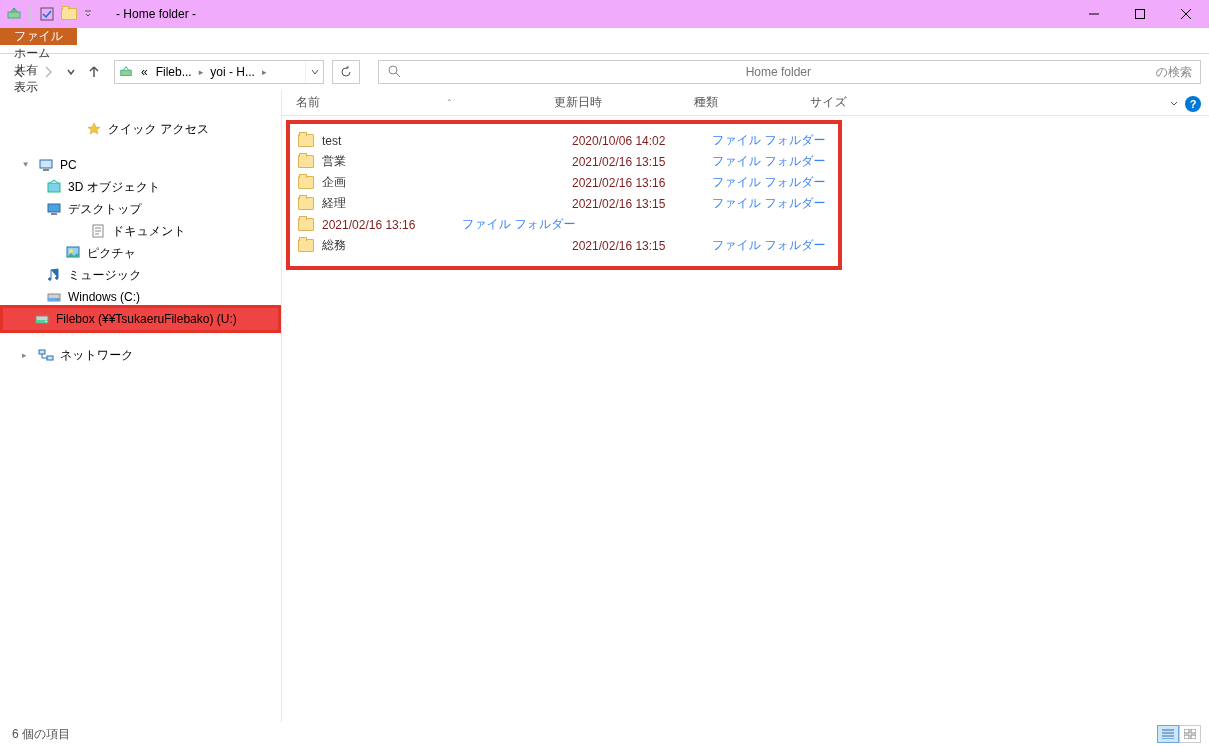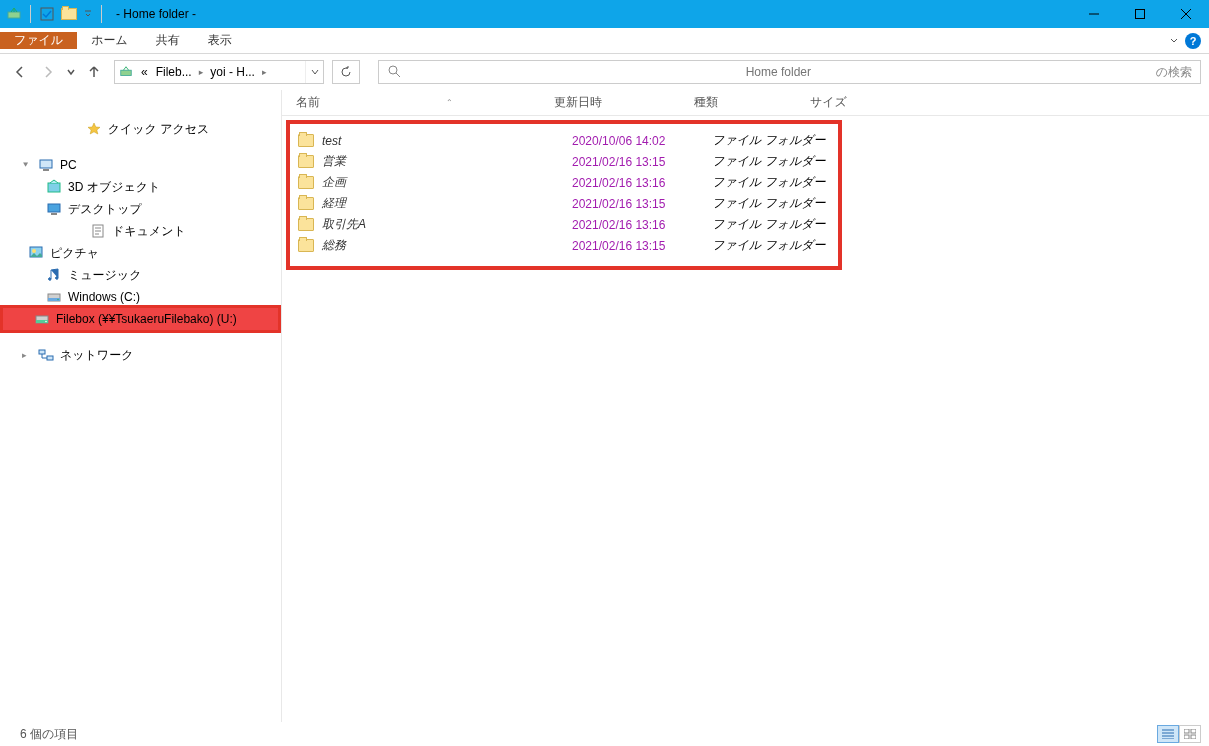--- a/index.html
+++ b/index.html
@@ -6,7 +6,7 @@
   body { width: 1209px; height: 746px; background: #fff; font-size: 12px; color: #000; overflow: hidden; position: relative; }
 
   
-  .titlebar { height: 28px; display: flex; align-items: center; background: #0ea5e9; }
+  .titlebar { height: 28px; display: flex; align-items: center; background: #f0abfc; }
   .titlebar-left { display: flex; align-items: center; gap: 6px; padding-left: 6px; }
   .titlebar-icon { width: 16px; height: 16px; display: flex; align-items: center; justify-content: center; }
   .qat-sep { height: 18px; width: 1px; background: #ccc; margin: 0 2px; }

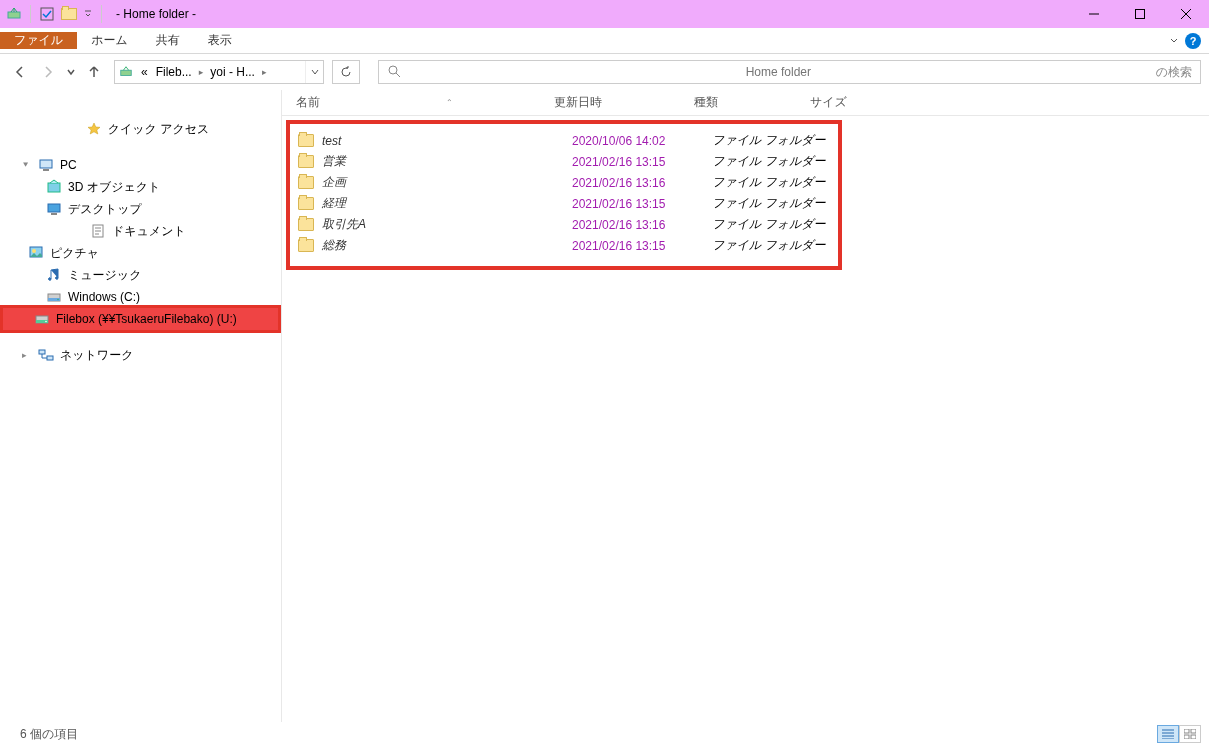--- a/index.html
+++ b/index.html
@@ -16,7 +16,7 @@
   .win-btn svg { stroke: #000; stroke-width: 1; fill: none; }
 
   
-  .ribbon { height: 26px; display: flex; align-items: center; border-bottom: 1px solid #d8d8d8; position: relative; }
+  .ribbon { height: 26px; display: flex; align-items: flex-start; border-bottom: 1px solid #d8d8d8; position: relative; flex-direction: column; }
   .ribbon-tab { padding: 0 14px; display: flex; align-items: center; font-size: 12px; color: #333; }
   .ribbon-tab.file { background: #c9611f; color: #fff; }
   .ribbon-right { margin-left: auto; display: flex; align-items: center; padding-right: 8px; gap: 6px; }

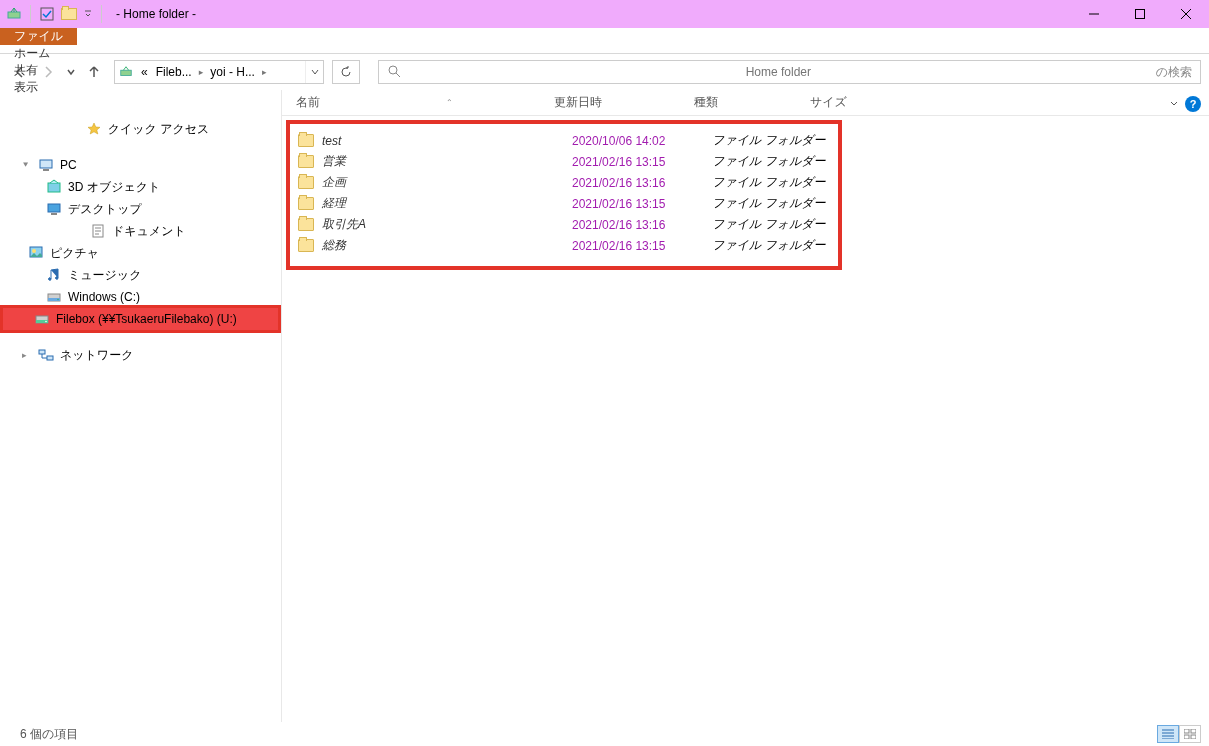--- a/index.html
+++ b/index.html
@@ -59,7 +59,7 @@
   .file-row { display: flex; align-items: center; height: 21px; padding-left: 8px; font-size: 12px; color: #333; }
   .file-icon { width: 16px; height: 13px; background: #fbe39b; border: 1px solid #d9b653; border-radius: 1px; margin-right: 8px; position: relative; }
   .file-icon::before { content: ""; position: absolute; top: -3px; left: 0; width: 6px; height: 3px; background: #fbe39b; border: 1px solid #d9b653; border-bottom: none; border-radius: 1px 1px 0 0; }
-  .fr-name { width: 250px; font-style: italic; }
+  .fr-name { width: 250px; }
   .fr-date { width: 140px; color: #a21caf; }
   .fr-type { width: 116px; color: #000000; font-style: italic; }
 

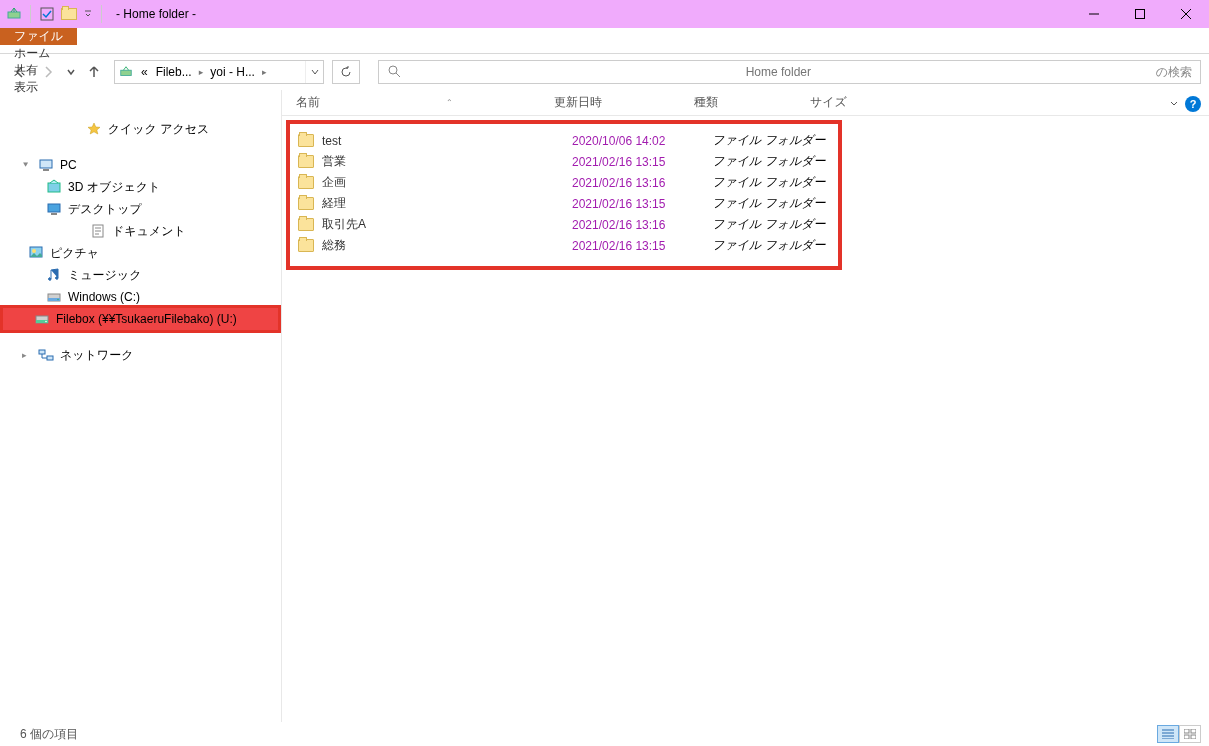--- a/index.html
+++ b/index.html
@@ -60,7 +60,7 @@
   .file-icon { width: 16px; height: 13px; background: #fbe39b; border: 1px solid #d9b653; border-radius: 1px; margin-right: 8px; position: relative; }
   .file-icon::before { content: ""; position: absolute; top: -3px; left: 0; width: 6px; height: 3px; background: #fbe39b; border: 1px solid #d9b653; border-bottom: none; border-radius: 1px 1px 0 0; }
   .fr-name { width: 250px; }
-  .fr-date { width: 140px; color: #a21caf; }
+  .fr-date { width: 140px; color: #7f1d1d; }
   .fr-type { width: 116px; color: #000000; font-style: italic; }
 
   

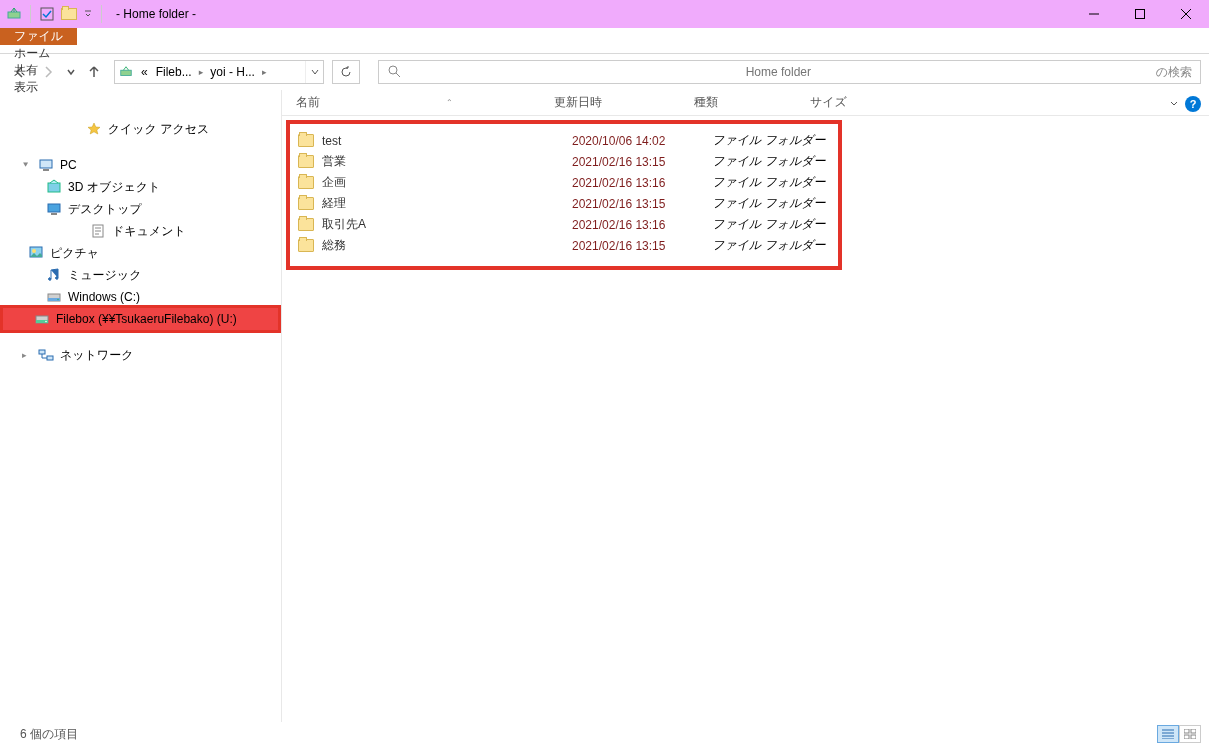--- a/index.html
+++ b/index.html
@@ -61,7 +61,7 @@
   .file-icon::before { content: ""; position: absolute; top: -3px; left: 0; width: 6px; height: 3px; background: #fbe39b; border: 1px solid #d9b653; border-bottom: none; border-radius: 1px 1px 0 0; }
   .fr-name { width: 250px; }
   .fr-date { width: 140px; color: #7f1d1d; }
-  .fr-type { width: 116px; color: #000000; font-style: italic; }
+  .fr-type { width: 116px; color: #3b82f6; }
 
   
   .statusbar { position: absolute; bottom: 0; left: 12px; right: 0; height: 24px; display: flex; align-items: center; padding: 0 8px; font-size: 12px; color: #555; background: #fff; }

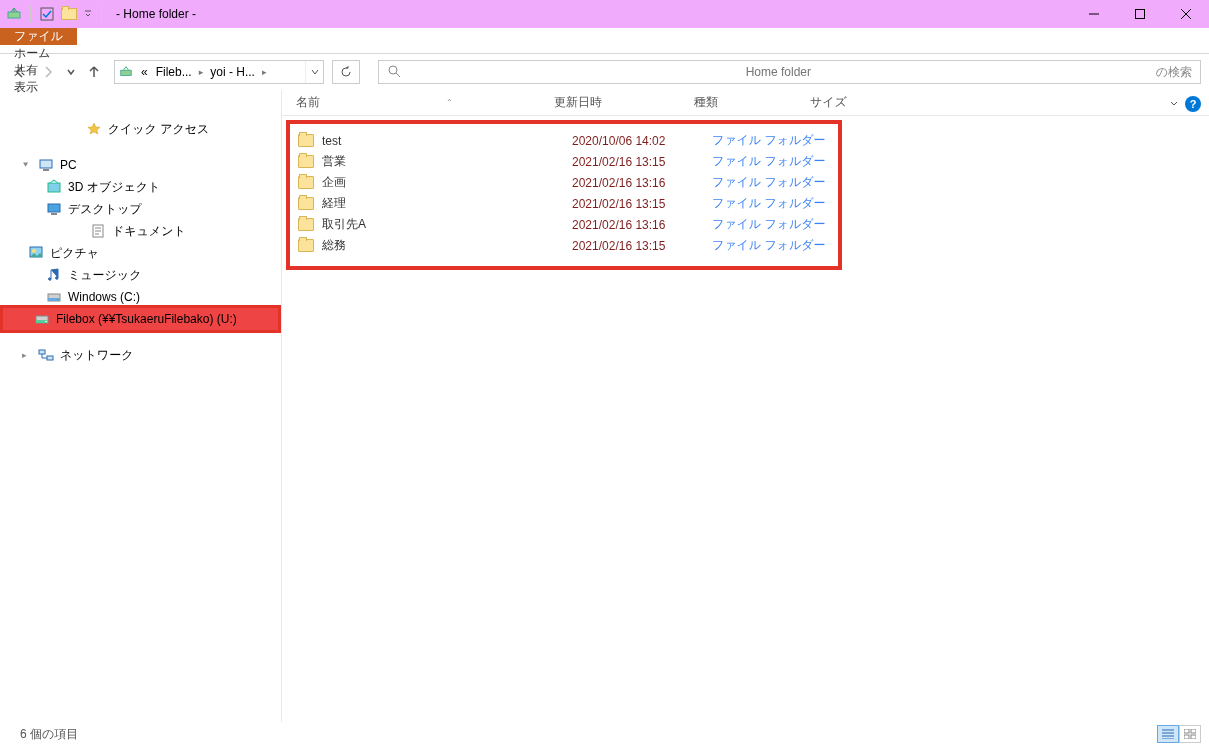--- a/index.html
+++ b/index.html
@@ -335,7 +335,6 @@
           </div>
           <div class="file-row">
             <span class="file-icon"></span>
-            <span class="fr-name">取引先A</span>
             <span class="fr-date">2021/02/16 13:16</span>
             <span class="fr-type">ファイル フォルダー</span>
           </div>

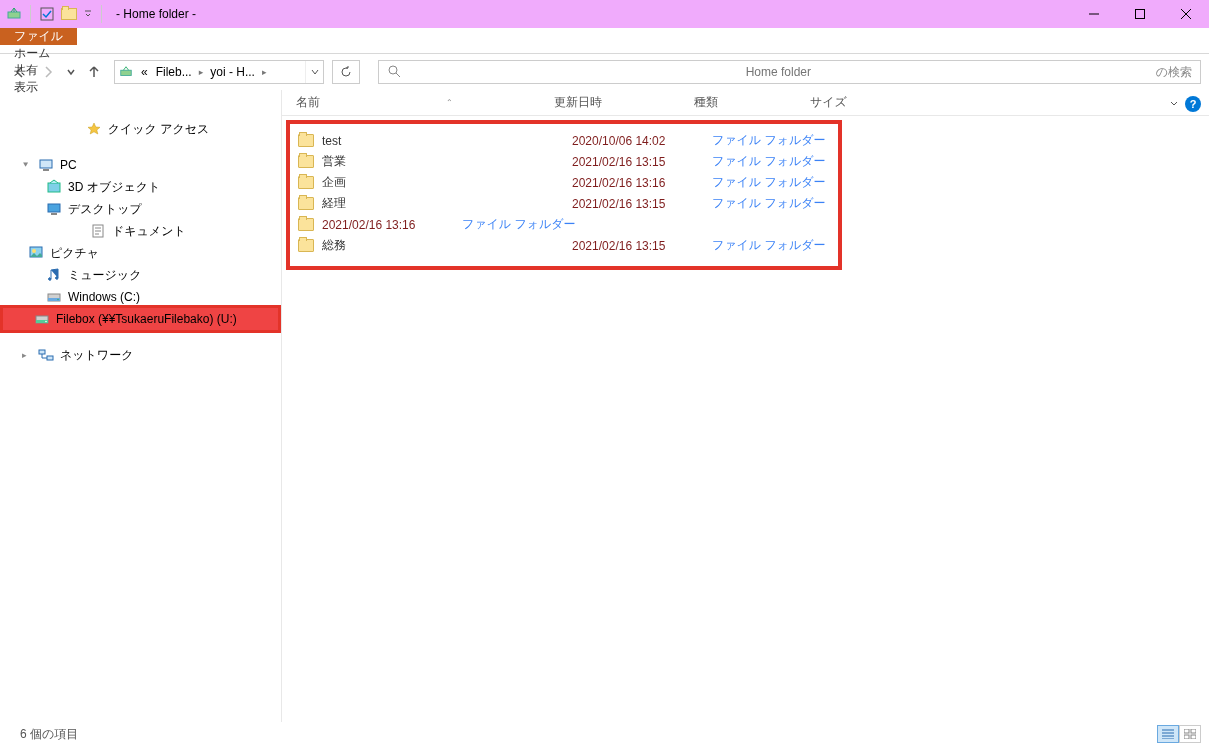--- a/index.html
+++ b/index.html
@@ -243,7 +243,7 @@
           </span>
           <span>ドキュメント</span>
         </div>
-        <div class="tree-item" style="">
+        <div class="tree-item" style=" margin-left: 37px;">
           <span class="tree-icon">
             <svg width="16" height="16" viewBox="0 0 16 16">
               <rect x="2" y="2" width="12" height="10" fill="#8fd3f0" stroke="#2b6cb0"></rect>

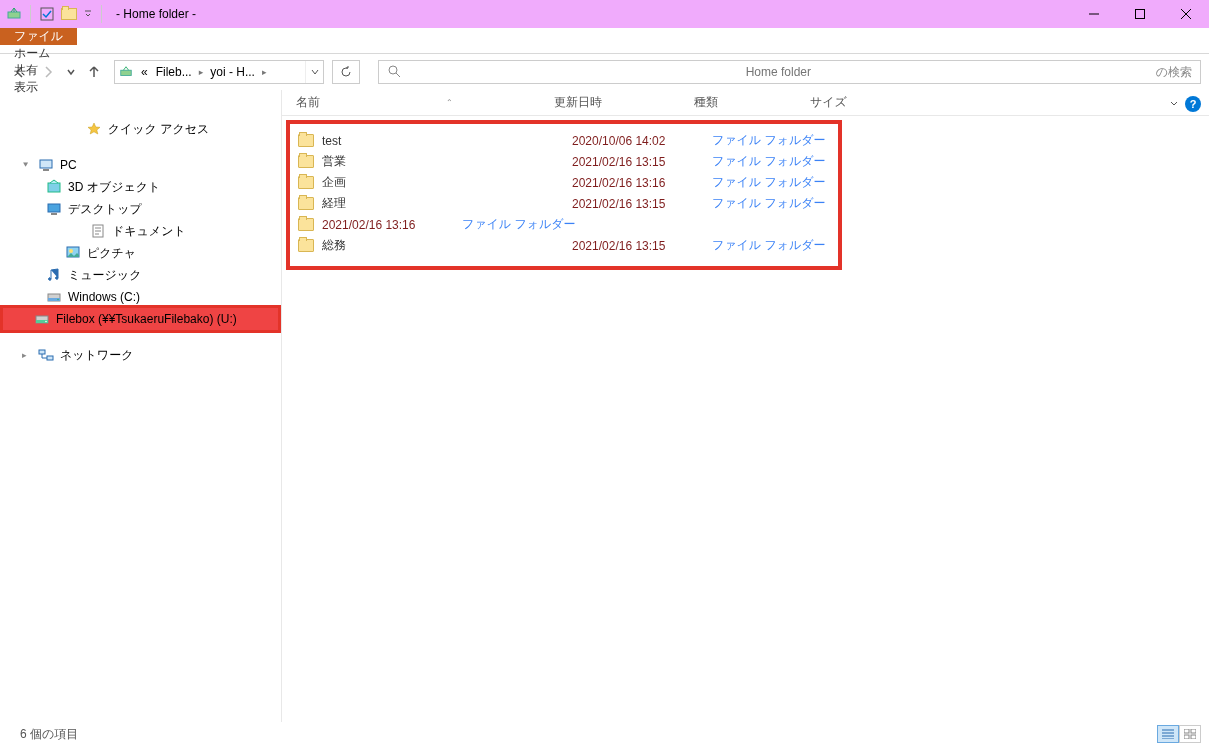--- a/index.html
+++ b/index.html
@@ -64,7 +64,7 @@
   .fr-type { width: 116px; color: #3b82f6; }
 
   
-  .statusbar { position: absolute; bottom: 0; left: 12px; right: 0; height: 24px; display: flex; align-items: center; padding: 0 8px; font-size: 12px; color: #555; background: #fff; }
+  .statusbar { position: absolute; bottom: 0; left: 4px; right: 0; height: 24px; display: flex; align-items: center; padding: 0 8px; font-size: 12px; color: #555; background: #fff; }
   .view-btns { margin-left: auto; display: flex; gap: 0px; }
   .view-btn { width: 22px; height: 18px; border: 1px solid #ccc; display: flex; align-items: center; justify-content: center; }
   .view-btn.active { background: #cfe6f8; border-color: #6aa9e0; }

